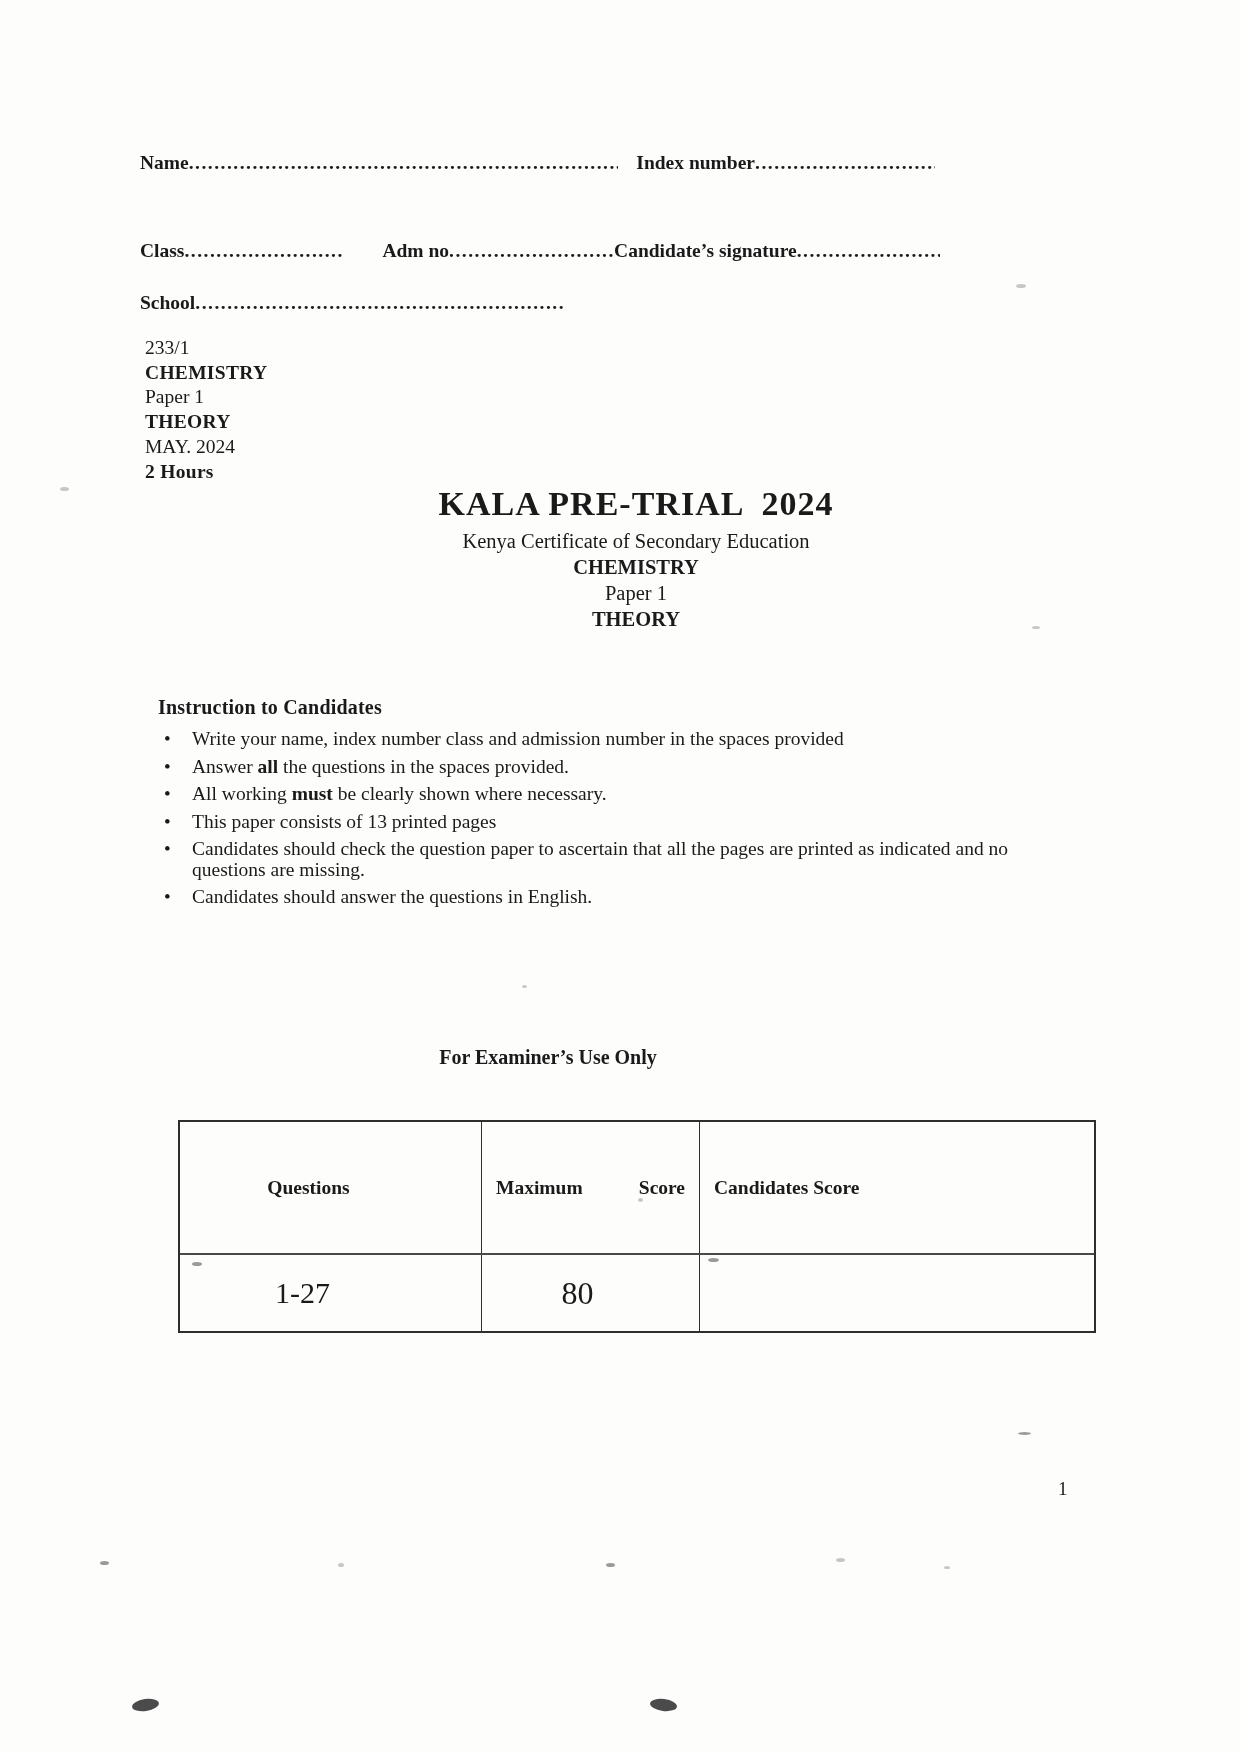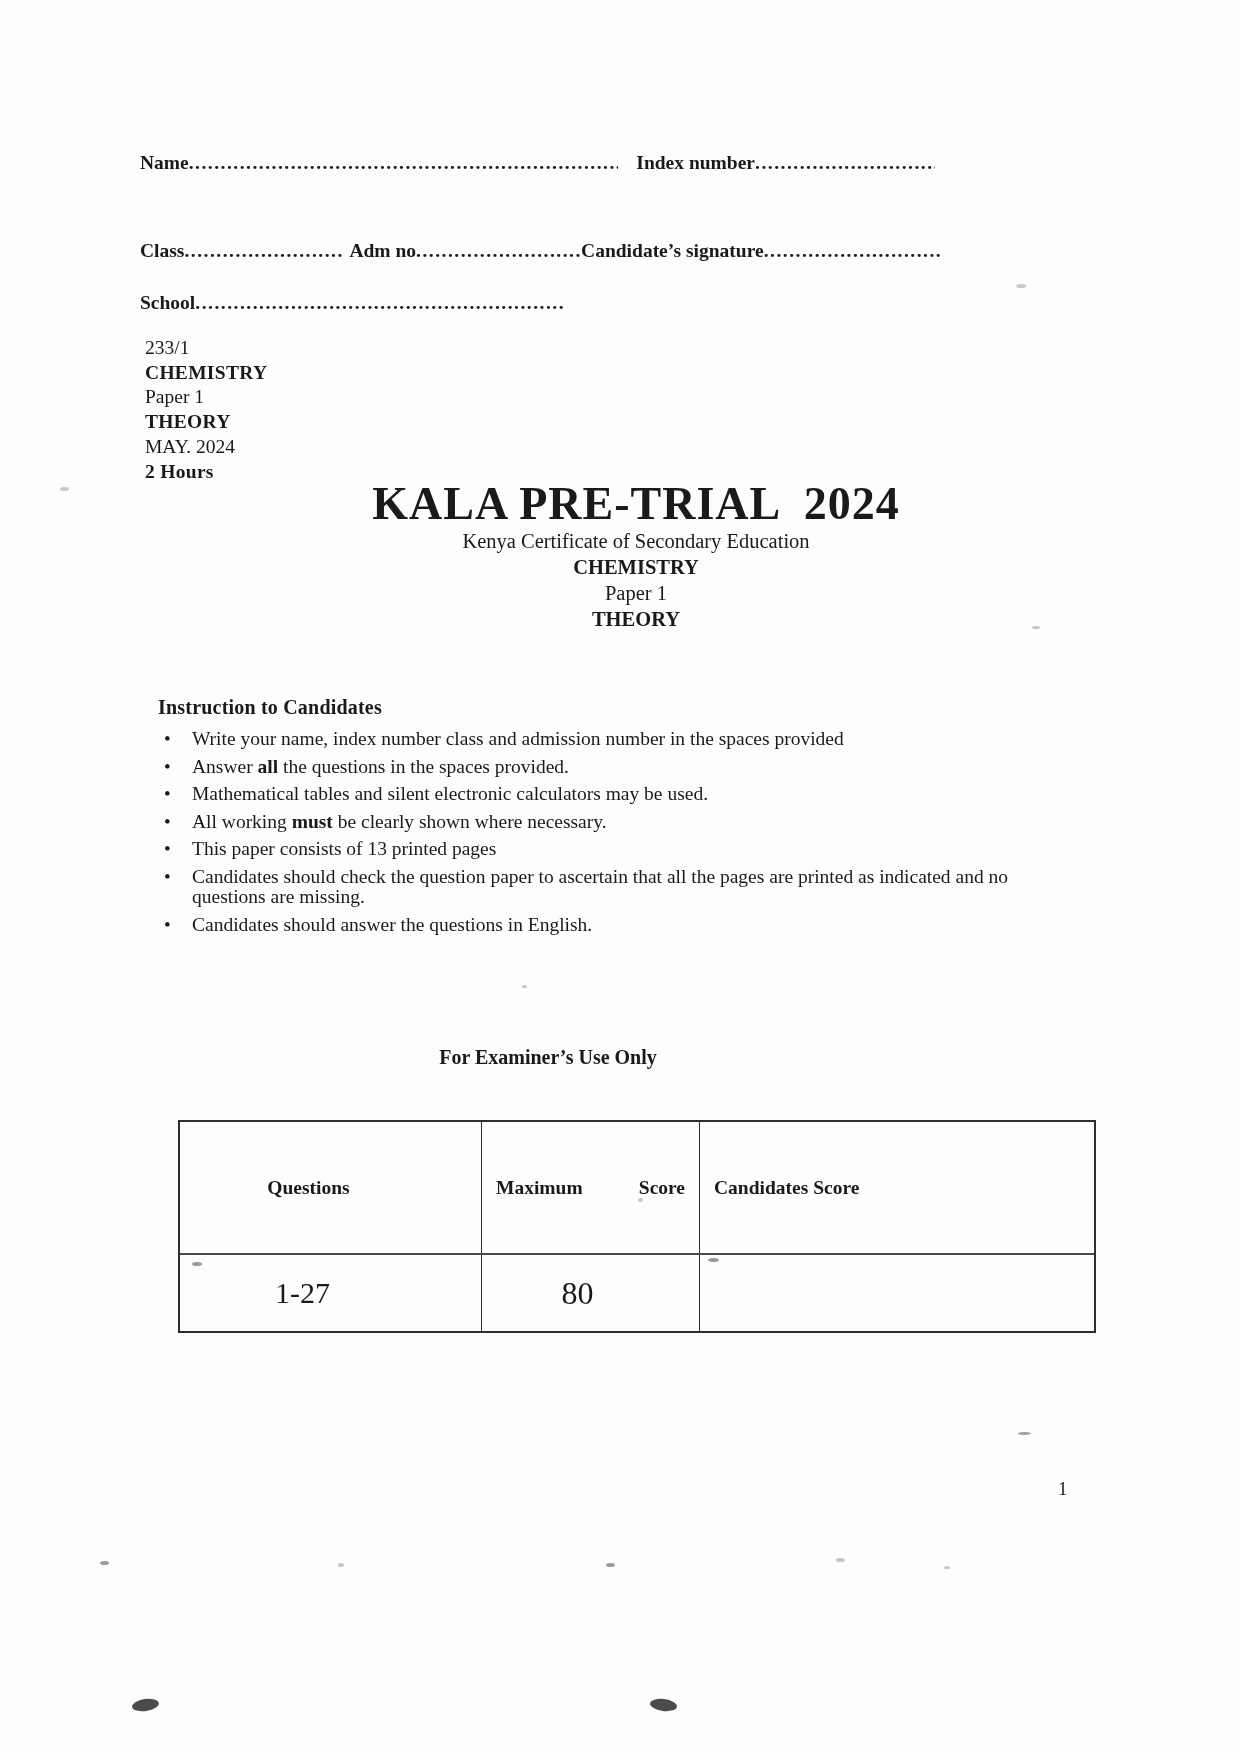--- a/index.html
+++ b/index.html
@@ -118,7 +118,7 @@
   <div class="fill-line" style="left:140px;top:240px;width:800px;">
     <span class="lbl">Class</span>
       <span class="dots" style="width:160px;">........................................................................................................................................................................................................</span>
-      <span class="lbl" style="margin-left:5px;">Adm no</span>
+      <span class="lbl" style="margin-left:38px;">Adm no</span>
       <span class="dots" style="width:165px;">........................................................................................................................................................................................................</span>
       <span class="lbl">Candidate’s signature </span>
       <span class="dots grow">........................................................................................................................................................................................................</span>

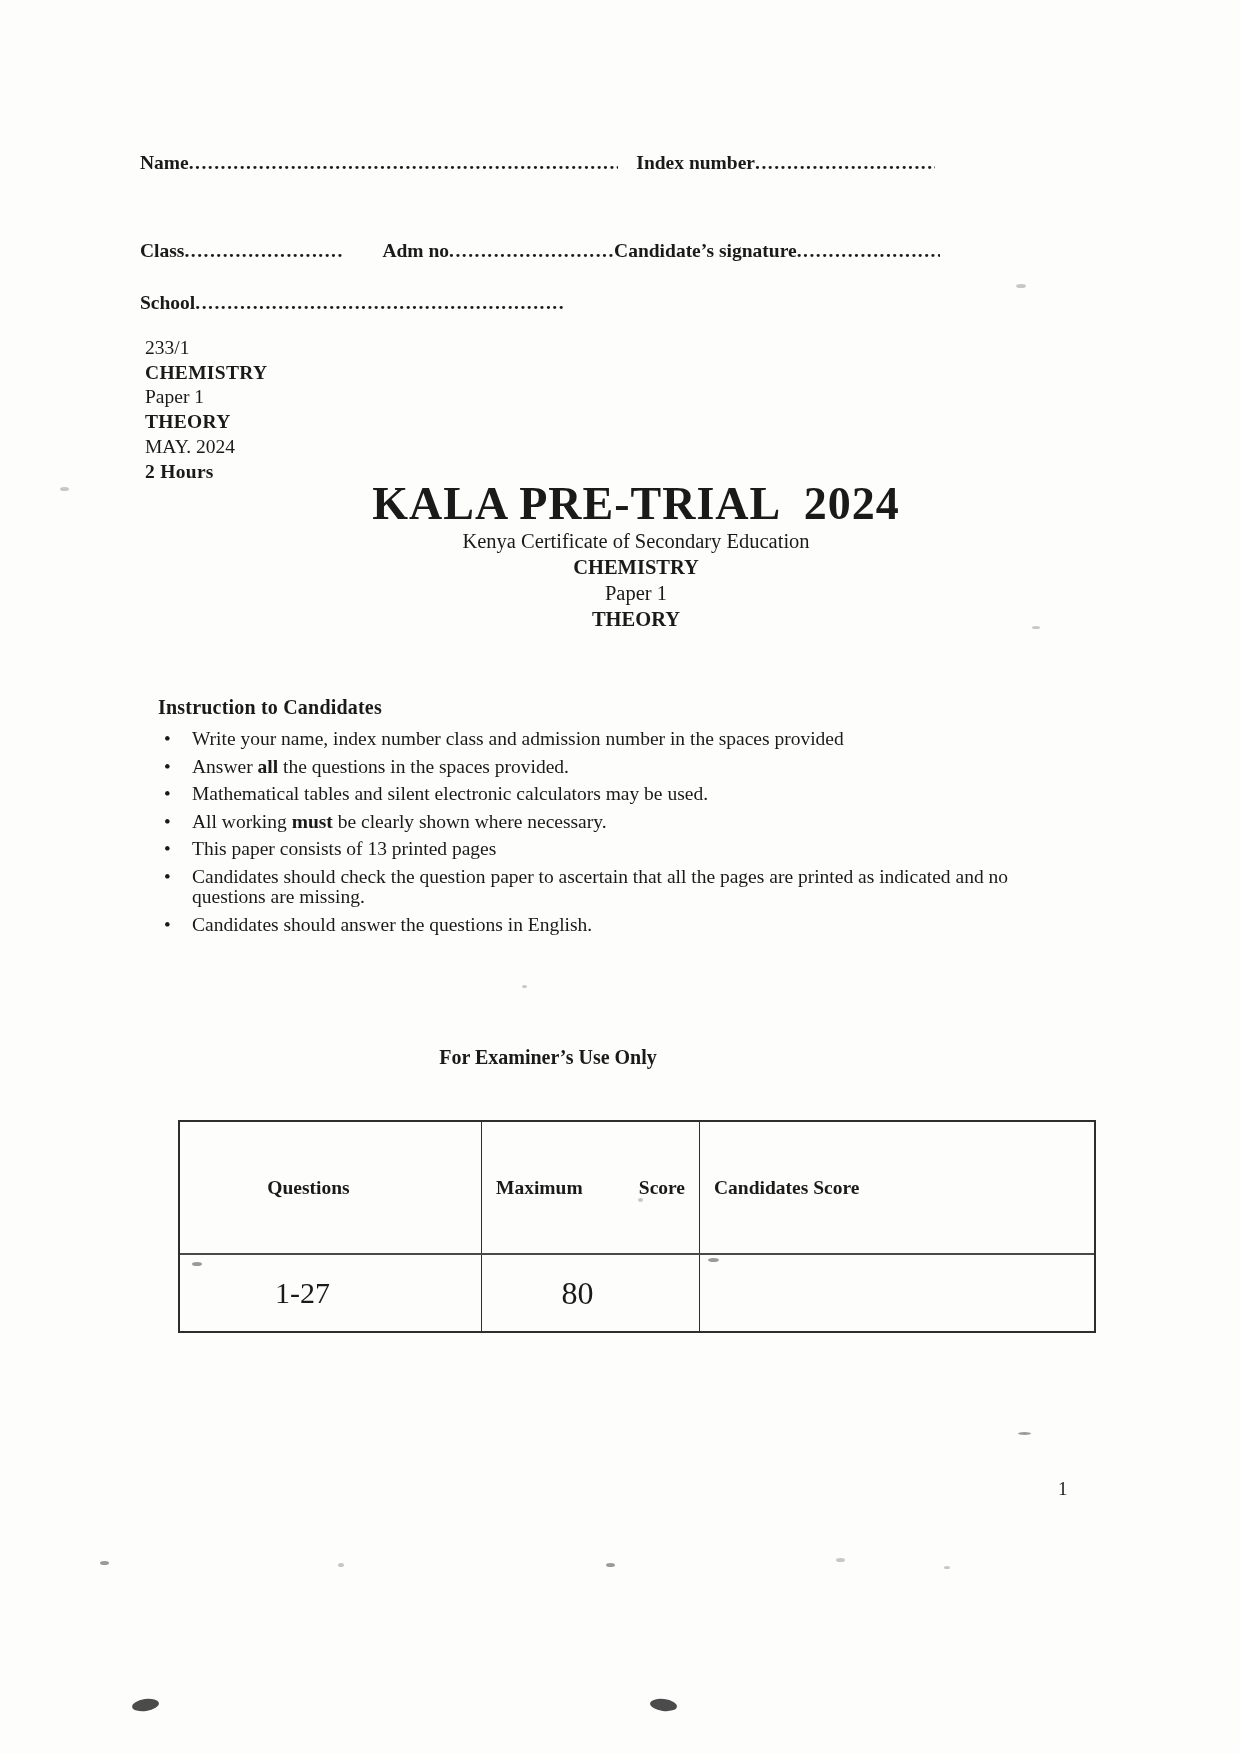--- a/index.html
+++ b/index.html
@@ -39,7 +39,7 @@
     text-align:center;line-height:26px;font-size:20.5px;
   }
   .main-title{
-    font-size:46px;font-weight:bold;line-height:36px;
+    font-size:34px;font-weight:bold;line-height:36px;
     letter-spacing:1px;white-space:pre;margin-bottom:6px;
   }
   .title-block .b{font-weight:bold;}

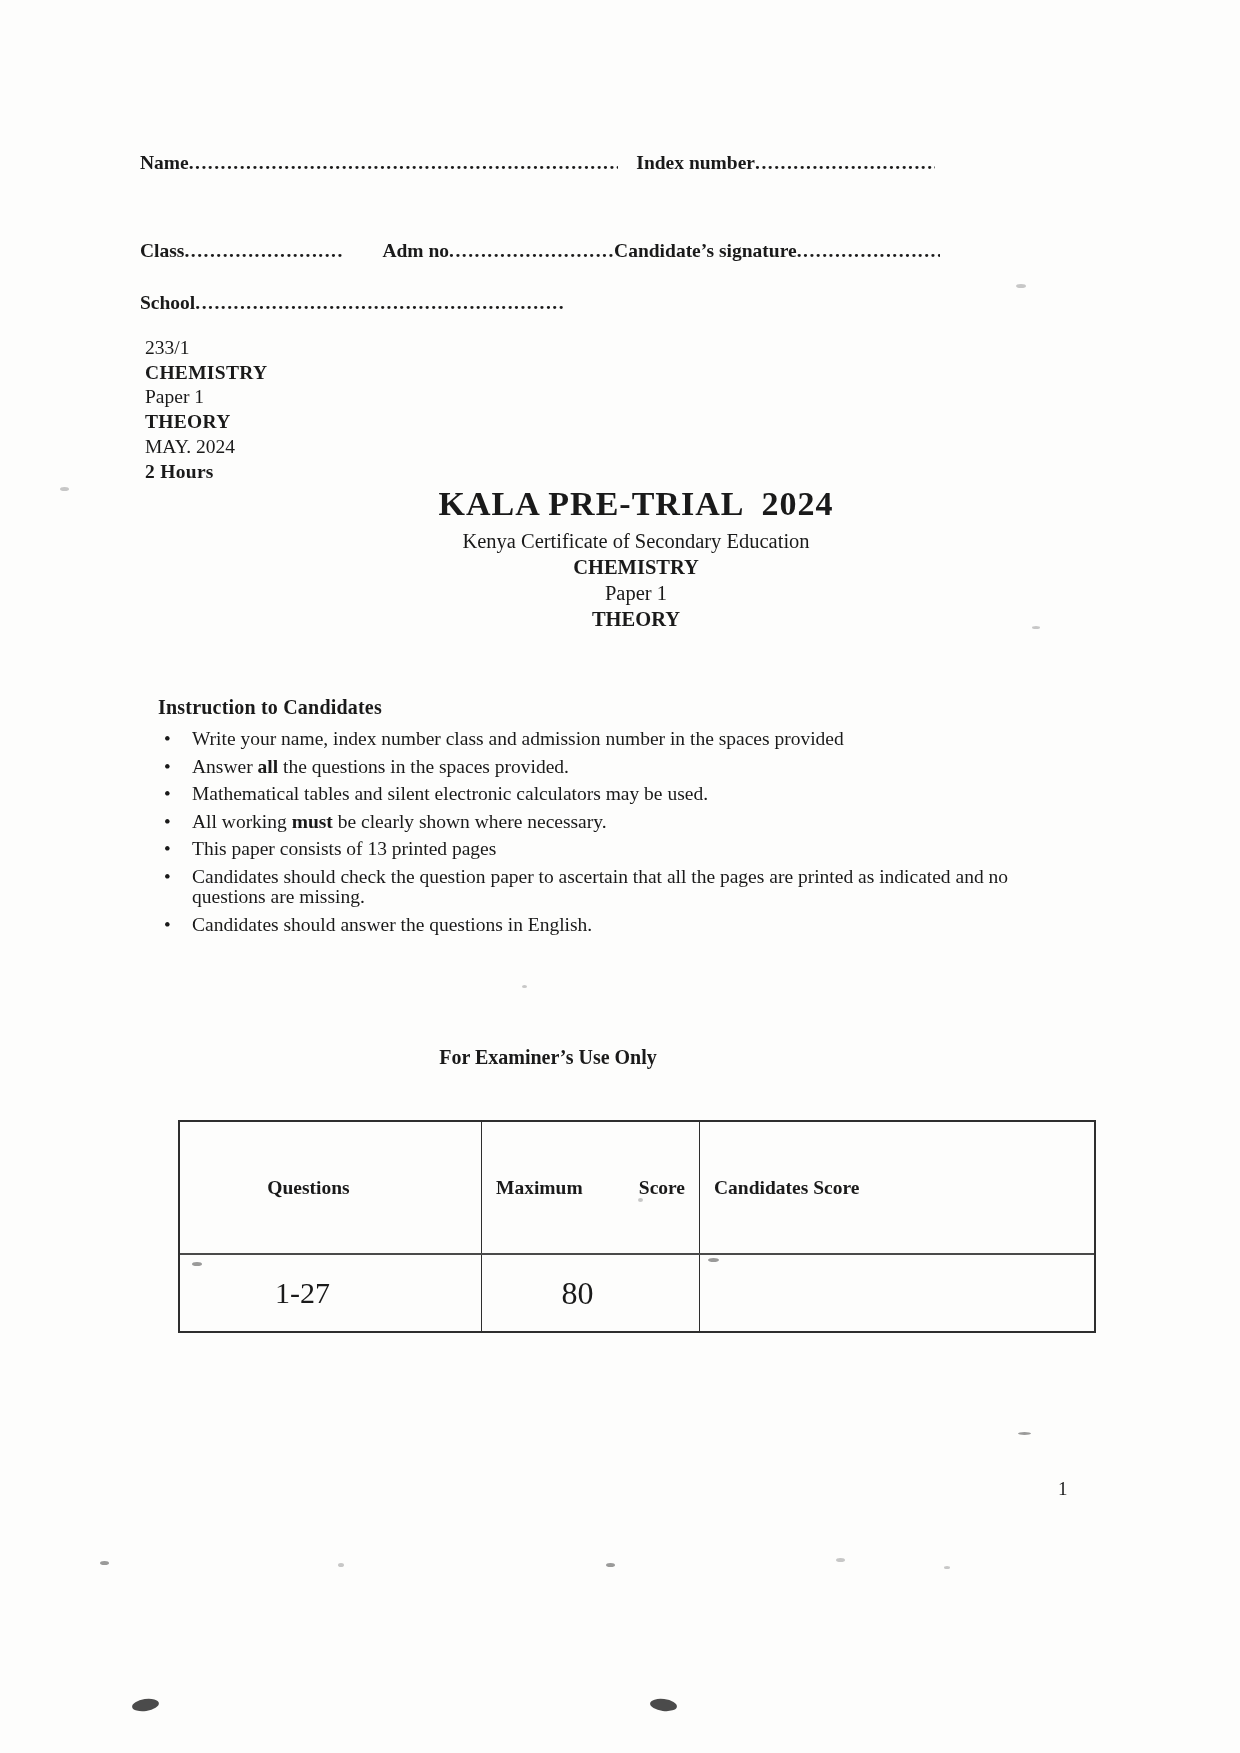--- a/index.html
+++ b/index.html
@@ -151,7 +151,6 @@
     <ul>
       <li><span>Write your name, index number class and admission number in the spaces provided</span><span class="bold"></span><span></span></li>
       <li><span>Answer </span><span class="bold">all</span><span> the questions in the spaces provided.</span></li>
-      <li><span>Mathematical tables and silent electronic calculators may be used.</span><span class="bold"></span><span></span></li>
       <li><span>All working </span><span class="bold">must</span><span> be clearly shown where necessary.</span></li>
       <li><span>This paper consists of 13 printed pages</span><span class="bold"></span><span></span></li>
       <li><span>Candidates should check the question paper to ascertain that all the pages are printed as indicated and no questions are missing.</span><span class="bold"></span><span></span></li>

